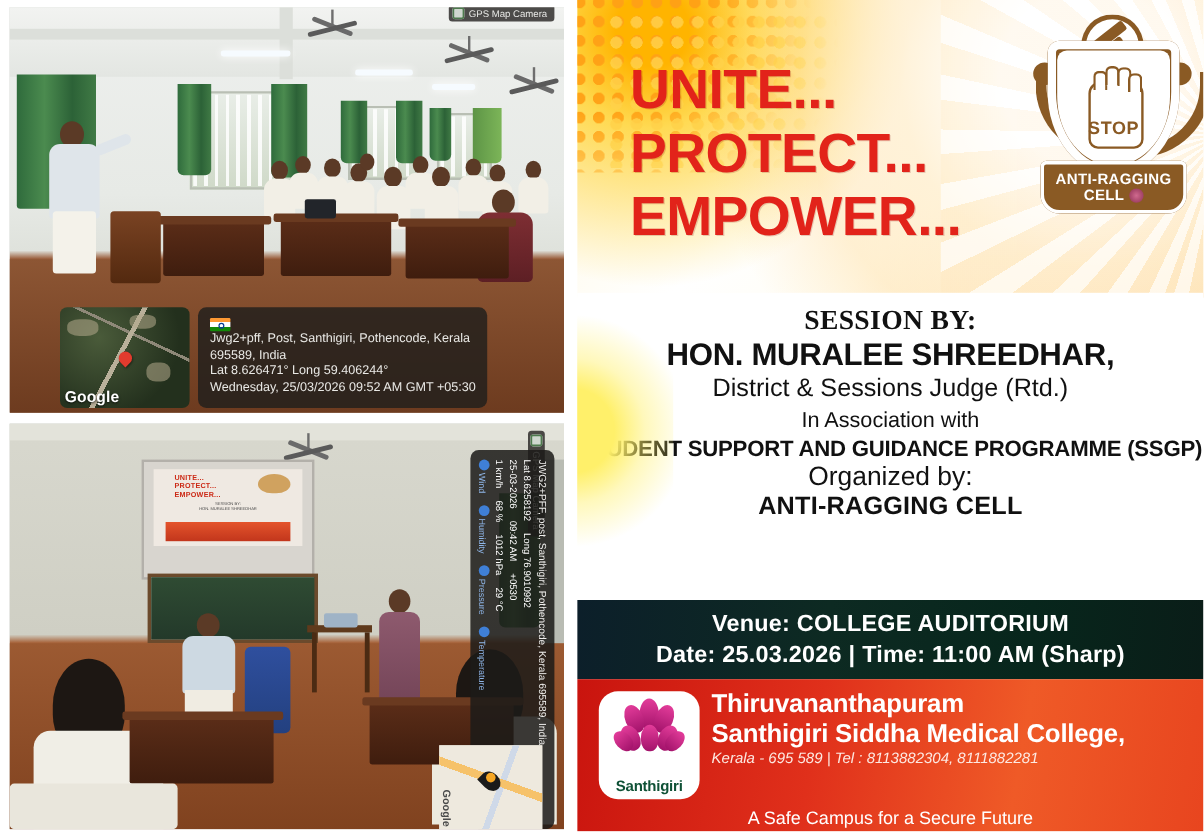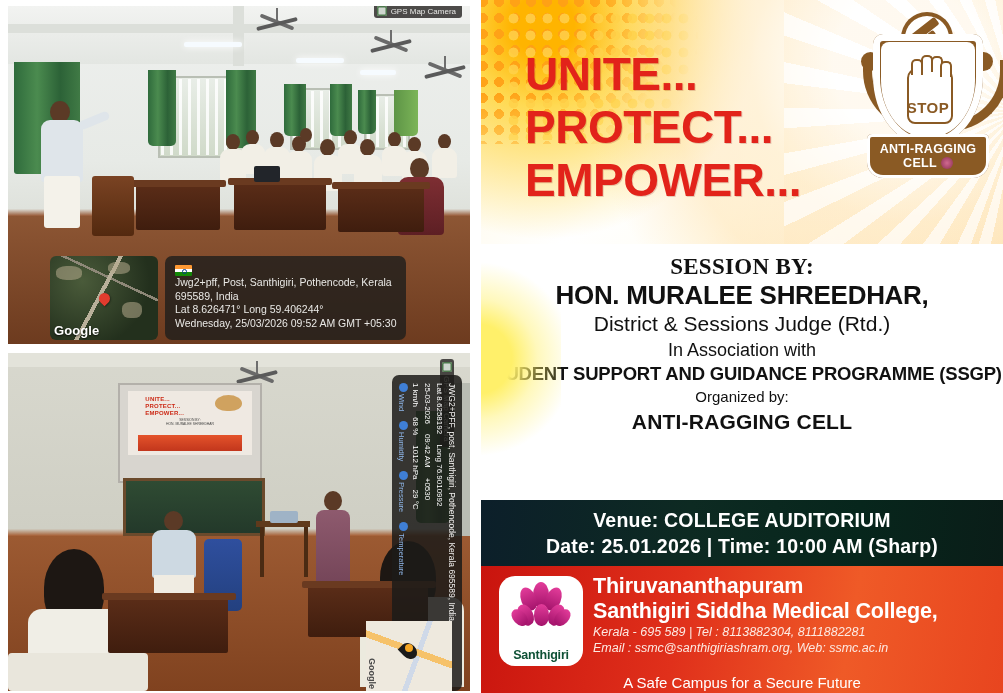--- a/index.html
+++ b/index.html
@@ -172,7 +172,7 @@
   .s-desig{font-size:21px;line-height:25px;}
   .s-assoc{font-size:18px;line-height:24px;margin-top:2px;}
   .s-ssgp{font-weight:bold;font-size:18.5px;line-height:23px;letter-spacing:-.2px;}
-  .s-org{font-size:15px;line-height:24px;}
+  .s-org{font-size:22px;line-height:24px;}
   .s-cell{font-weight:bold;font-size:21px;line-height:26px;letter-spacing:.2px;}
 
   

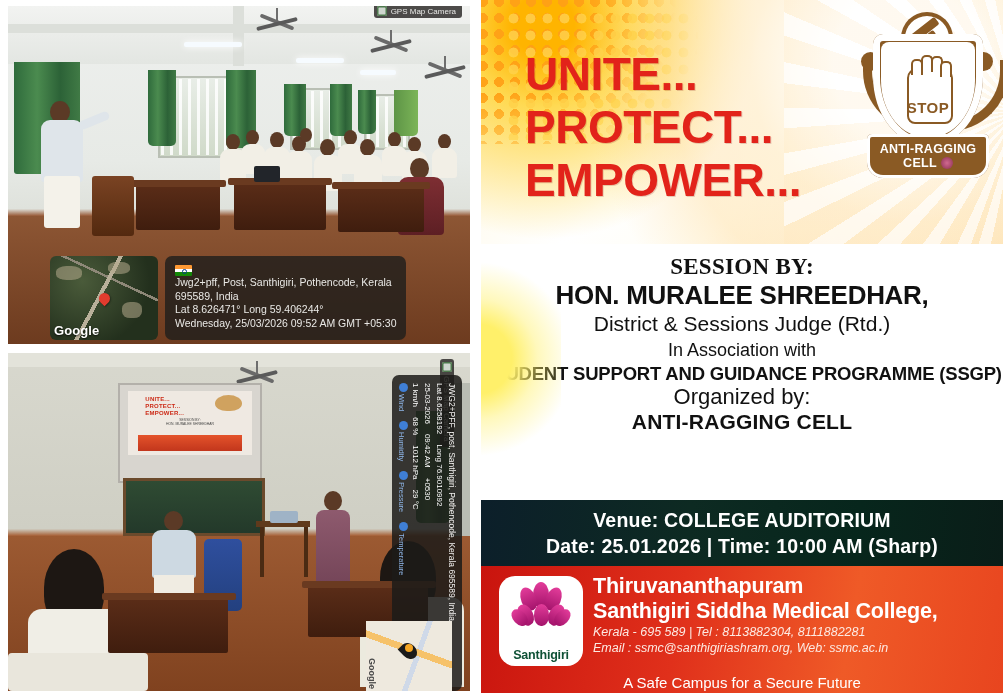--- a/index.html
+++ b/index.html
@@ -474,7 +474,7 @@
 
     <div class="p-venue">
       <div class="v1">Venue: COLLEGE AUDITORIUM</div>
-      <div class="v2">Date: 25.01.2026 | Time: 10:00 AM (Sharp)</div>
+      <div class="v2">Date: 25.03.2026 | Time: 11:00 AM (Sharp)</div>
     </div>
 
     <div class="p-foot">

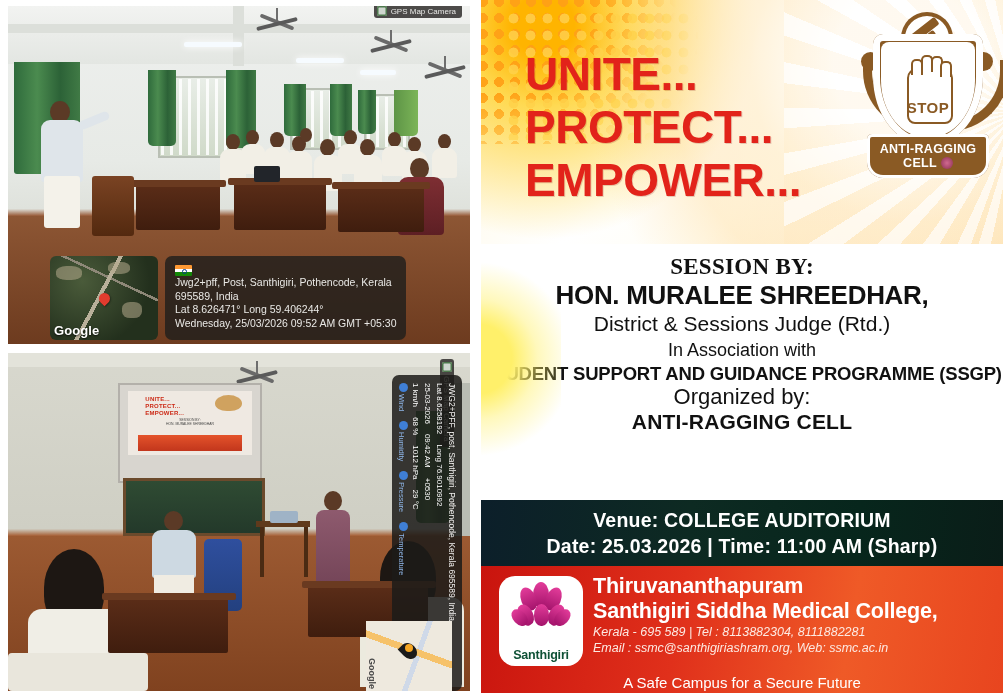--- a/index.html
+++ b/index.html
@@ -495,7 +495,6 @@
         <div class="f-h">Thiruvananthapuram</div>
         <div class="f-h">Santhigiri Siddha Medical College,</div>
         <div class="f-s">Kerala - 695 589 | Tel : 8113882304, 8111882281</div>
-        <div class="f-s">Email : ssmc@santhigiriashram.org, Web:  ssmc.ac.in</div>
       </div>
       <div class="f-tag">A Safe Campus for a Secure Future</div>
     </div>

